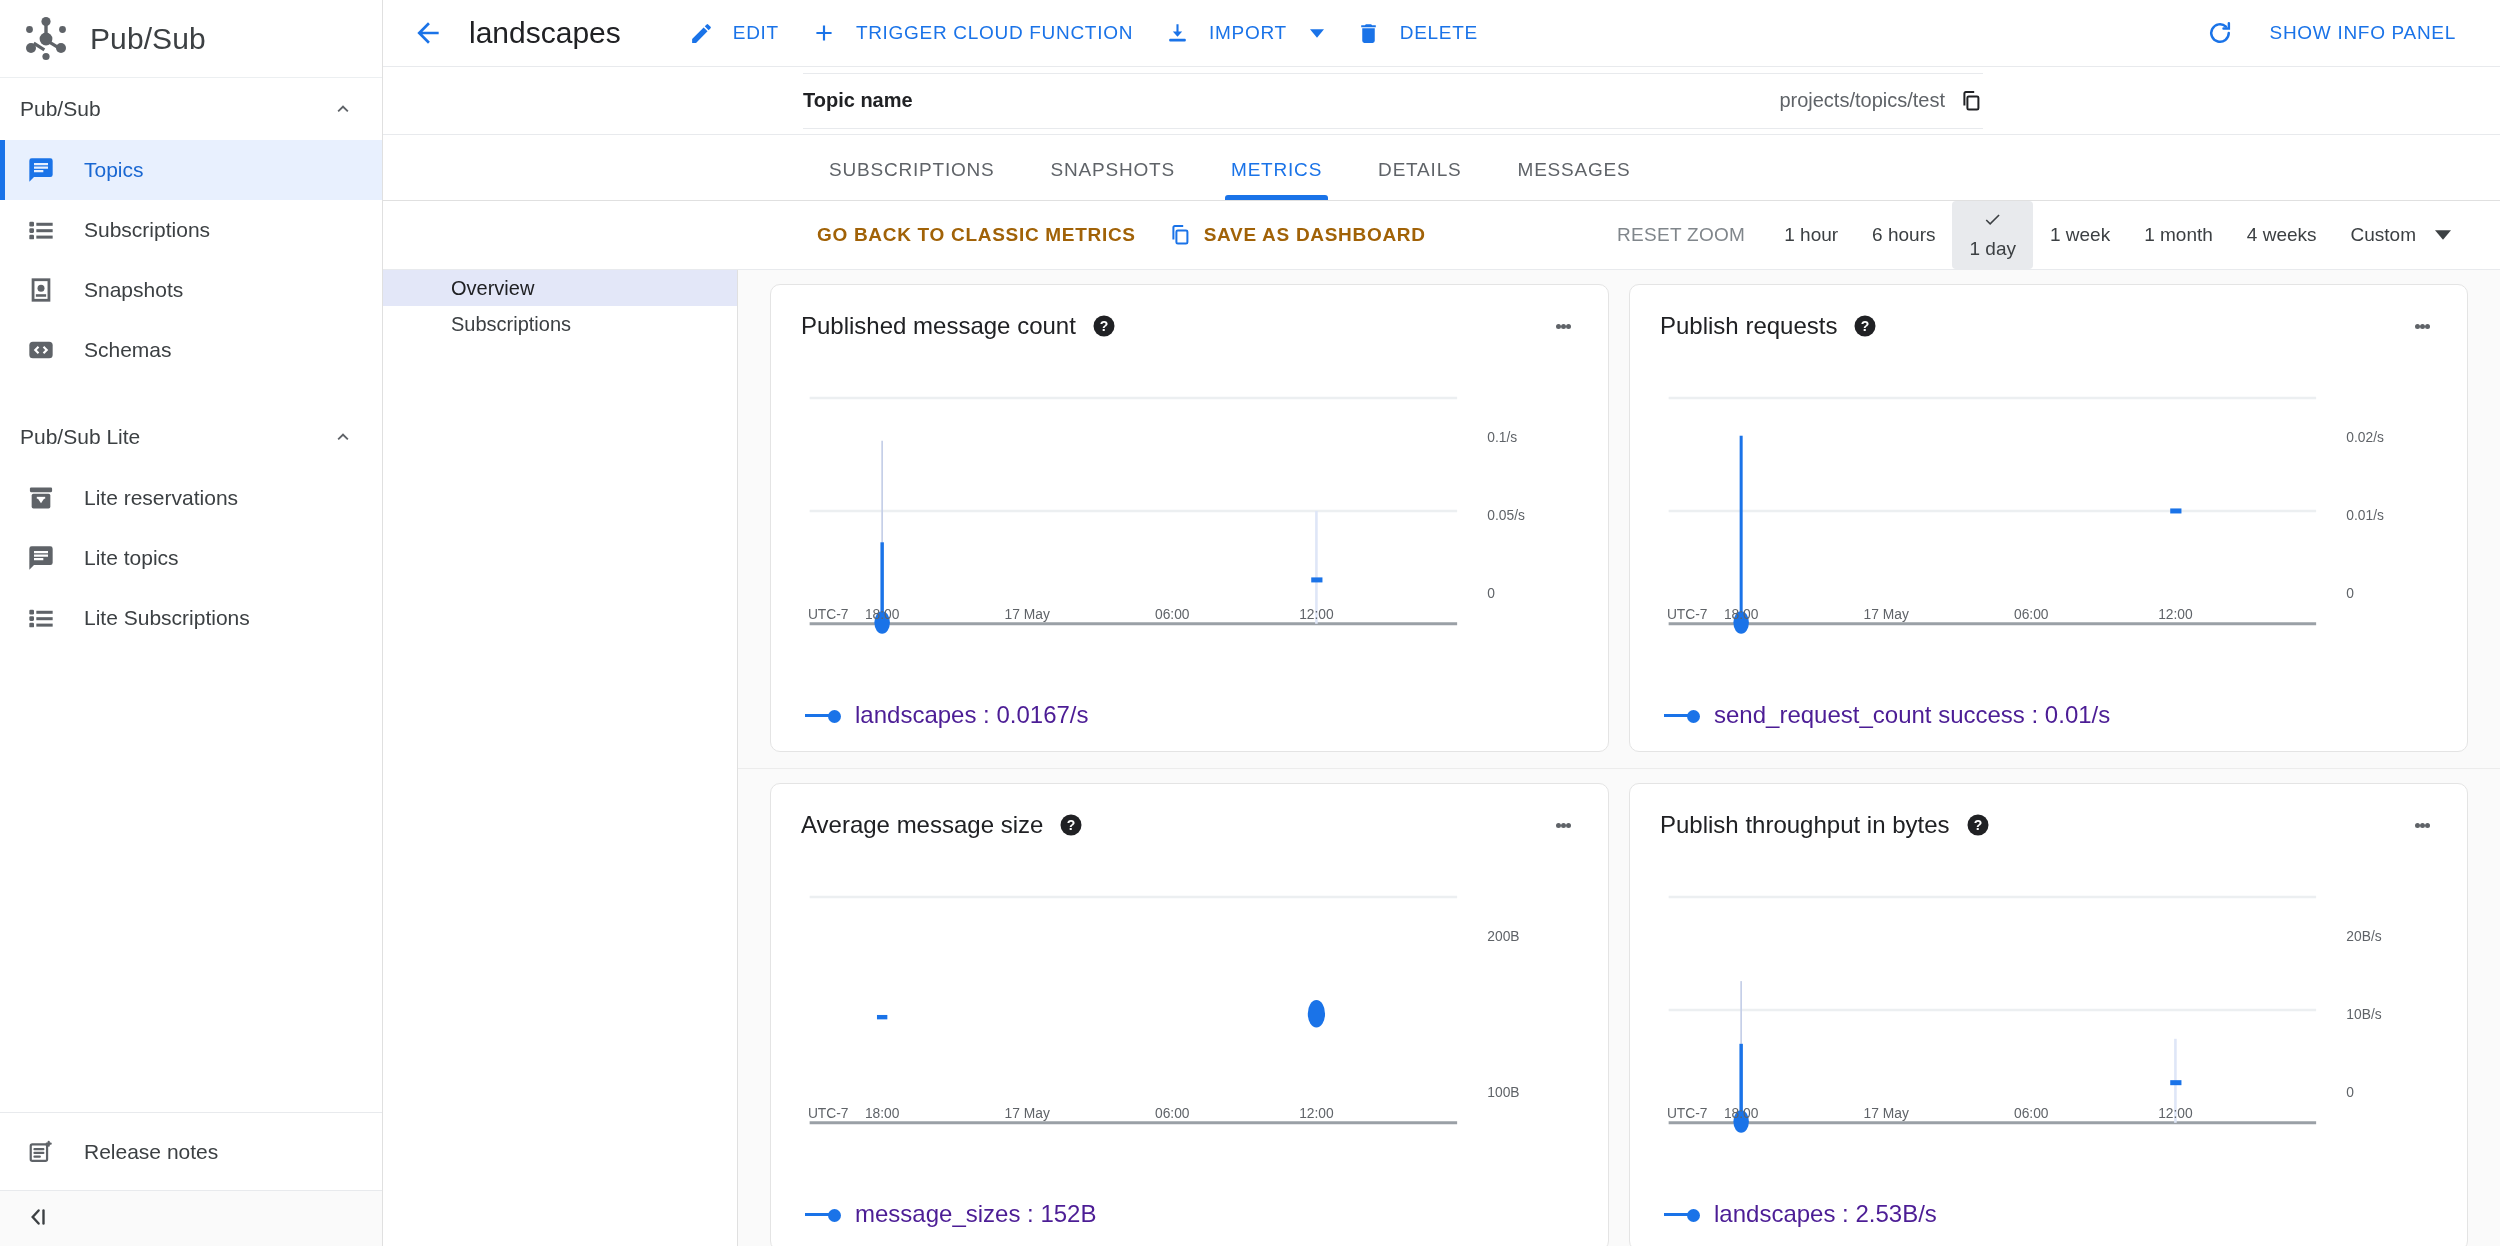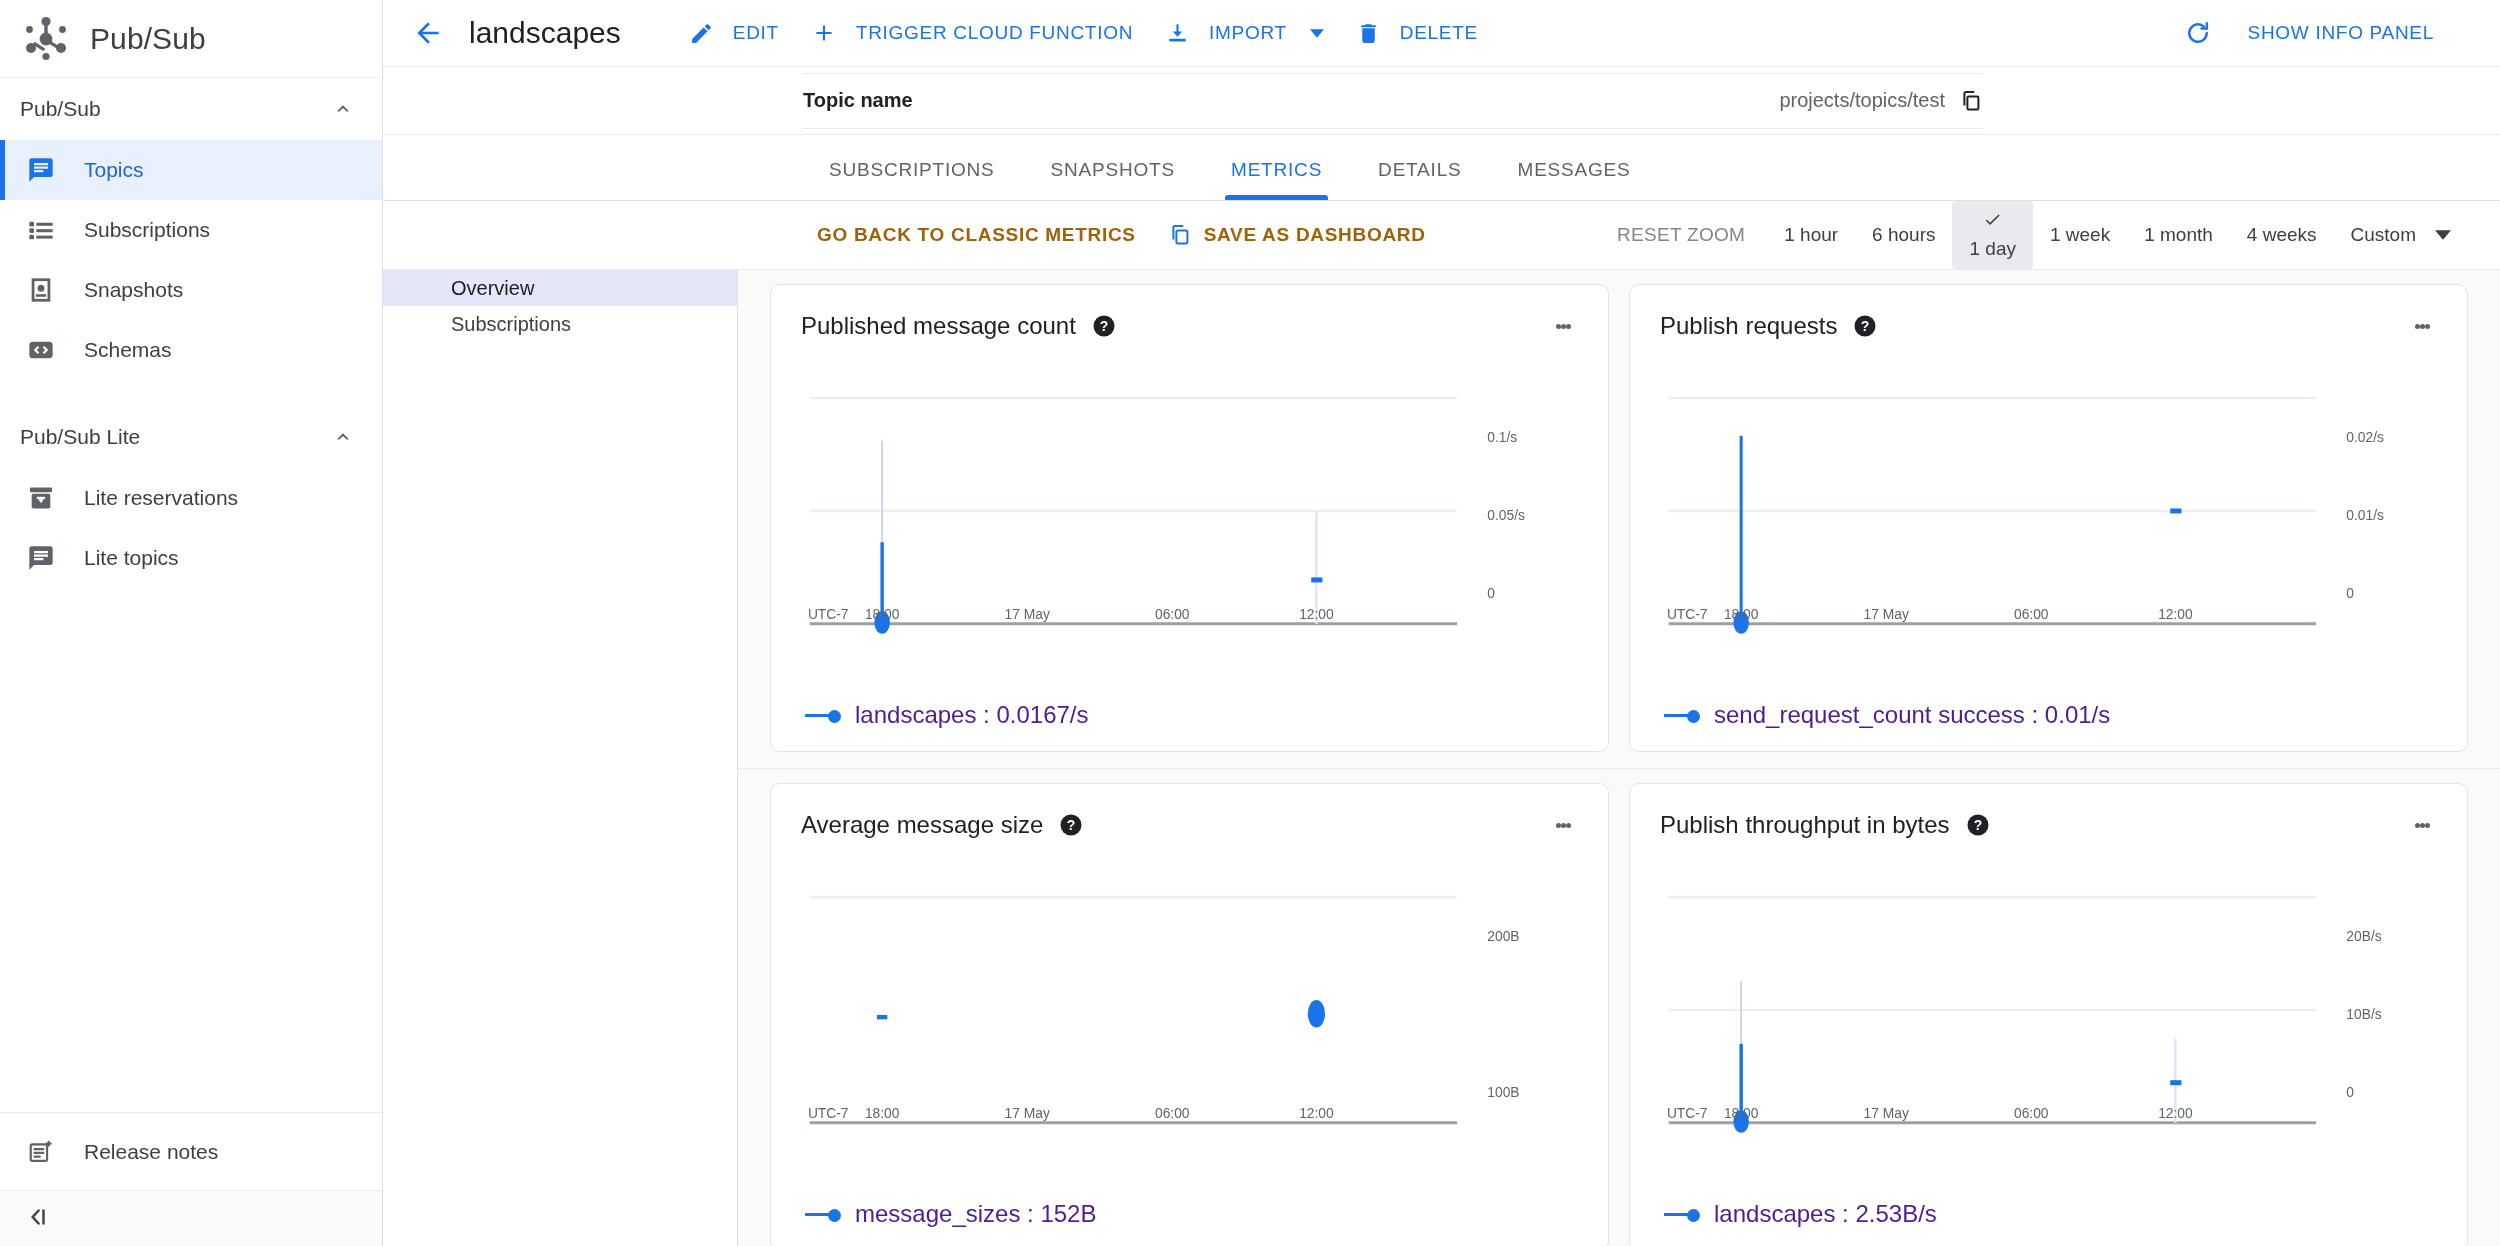--- a/index.html
+++ b/index.html
@@ -69,7 +69,7 @@
 
   .topbar {
     height: 66px; display: flex; align-items: center;
-    padding: 0 40px 0 22px; gap: 0;
+    padding: 0 18px 0 22px; gap: 0;
     flex: 0 0 66px;
   }
   .back-btn {

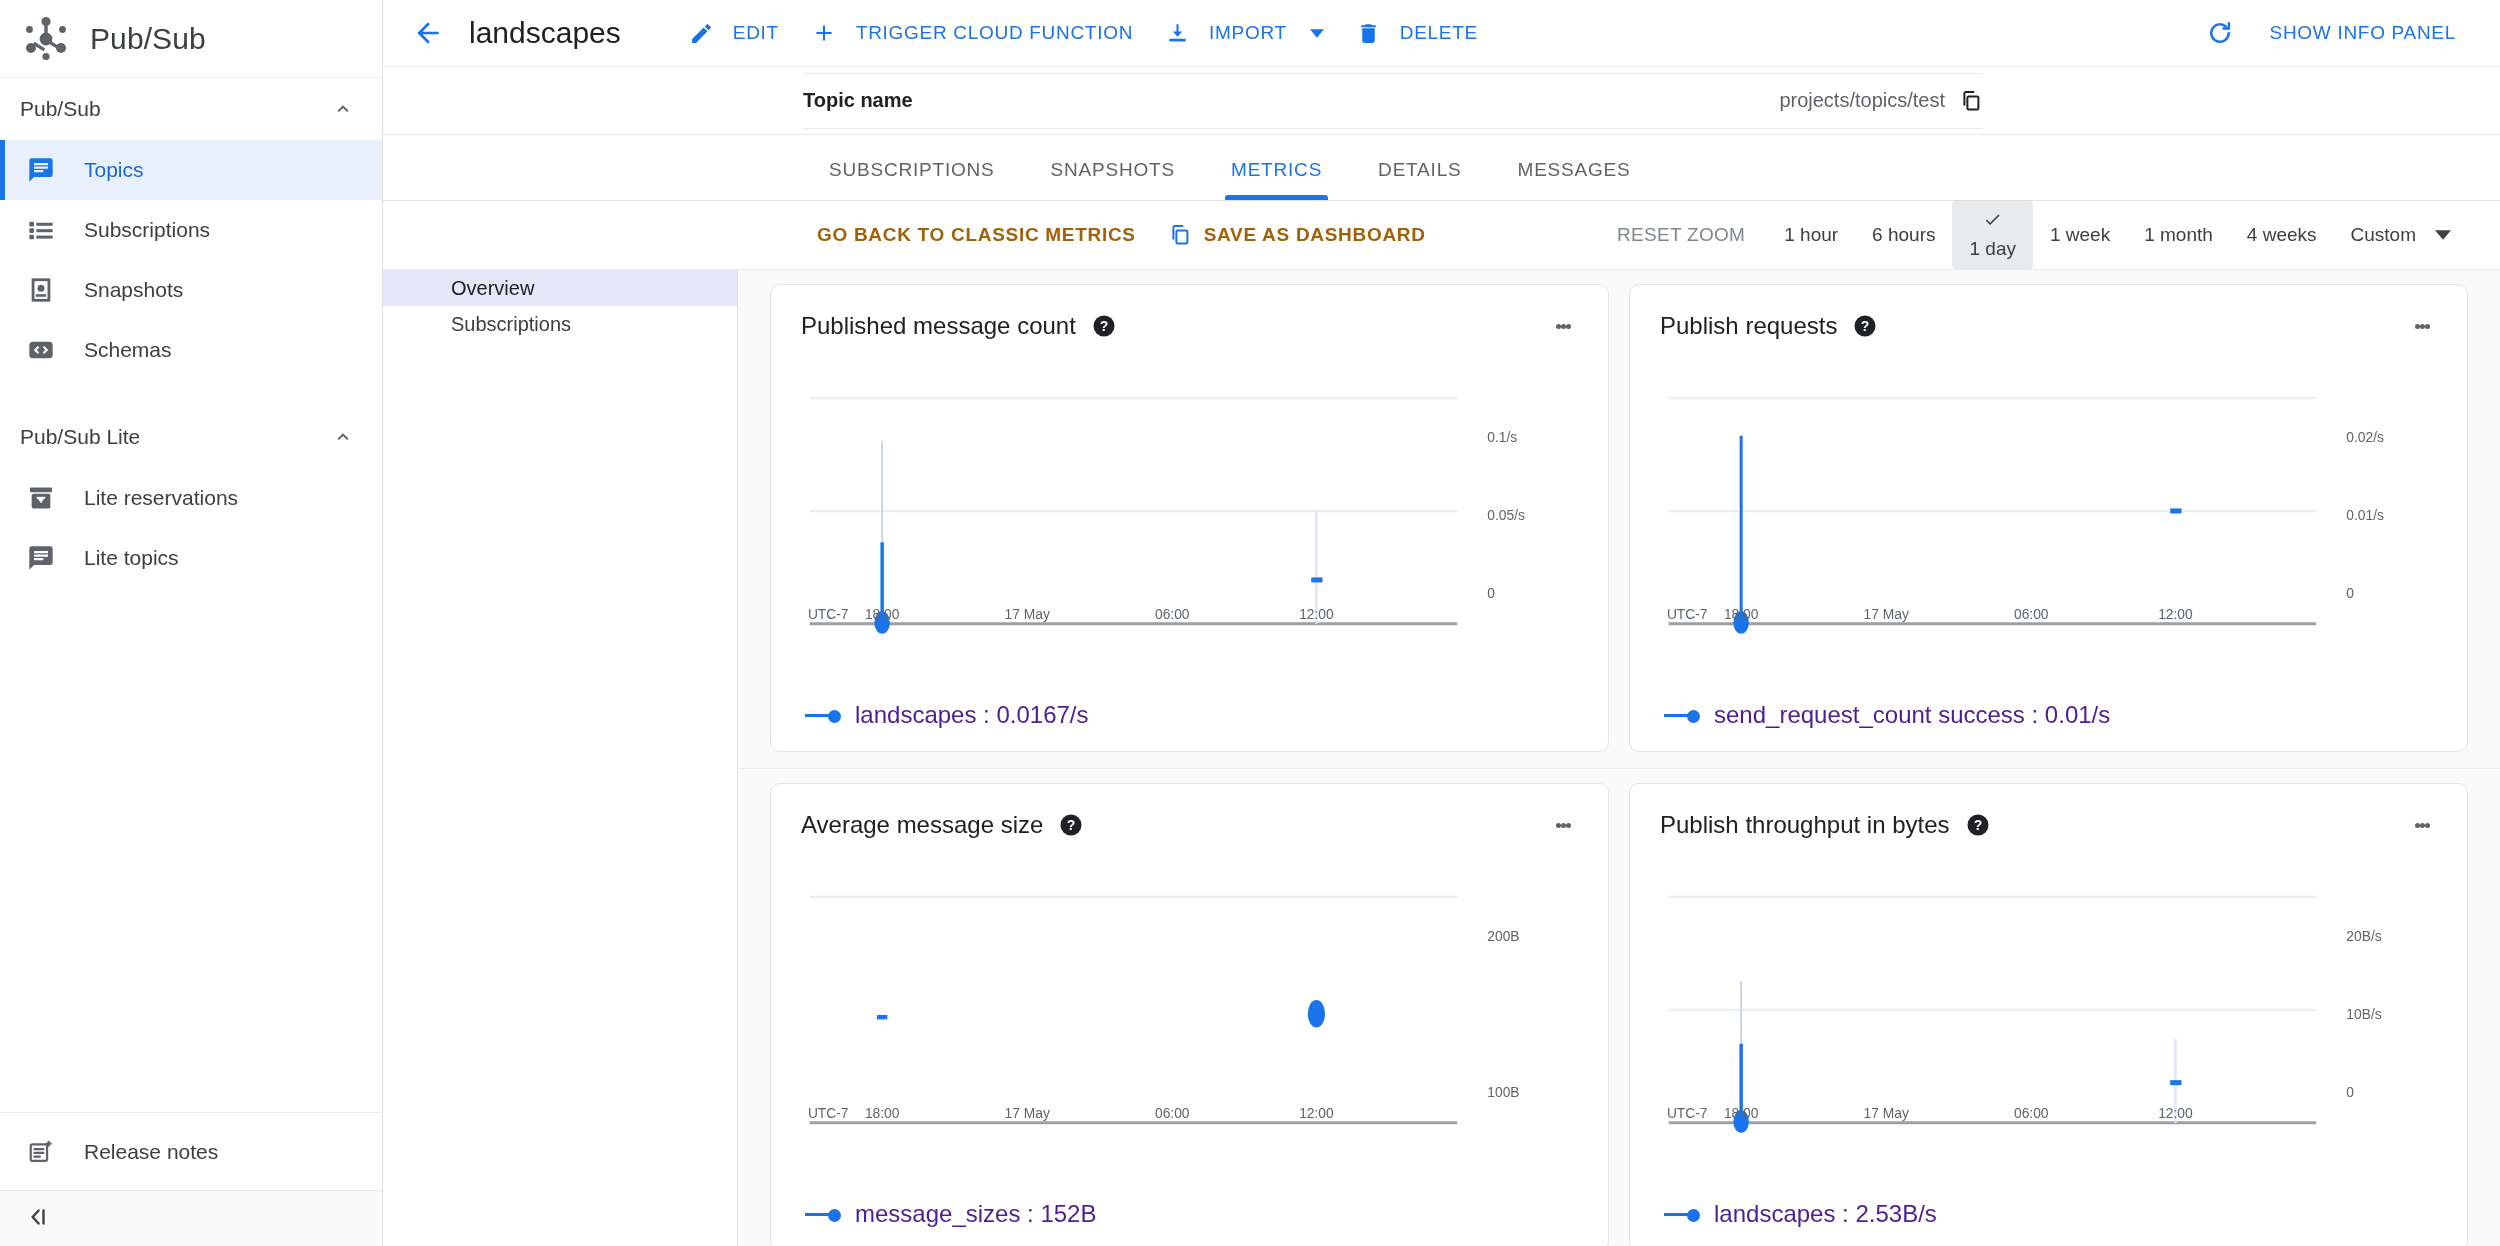--- a/index.html
+++ b/index.html
@@ -292,6 +292,19 @@
       <span>Lite topics</span>
     </div>
 
+    <div class="nav-item">
+      <span class="ico">
+        <svg viewBox="0 0 24 24" width="28" height="28" fill="#5f6368">
+          <rect x="2" y="5" width="4" height="4" rx="1"></rect>
+            <rect x="8" y="5.8" width="14" height="2.6"></rect>
+          <rect x="2" y="10.5" width="4" height="4" rx="1"></rect>
+            <rect x="8" y="11.3" width="14" height="2.6"></rect>
+          <rect x="2" y="16" width="4" height="4" rx="1"></rect>
+            <rect x="8" y="16.8" width="14" height="2.6"></rect>
+        </svg>
+      </span>
+      <span>Lite Subscriptions</span>
+    </div>
 
     <div class="sidebar-spacer"></div>
 

